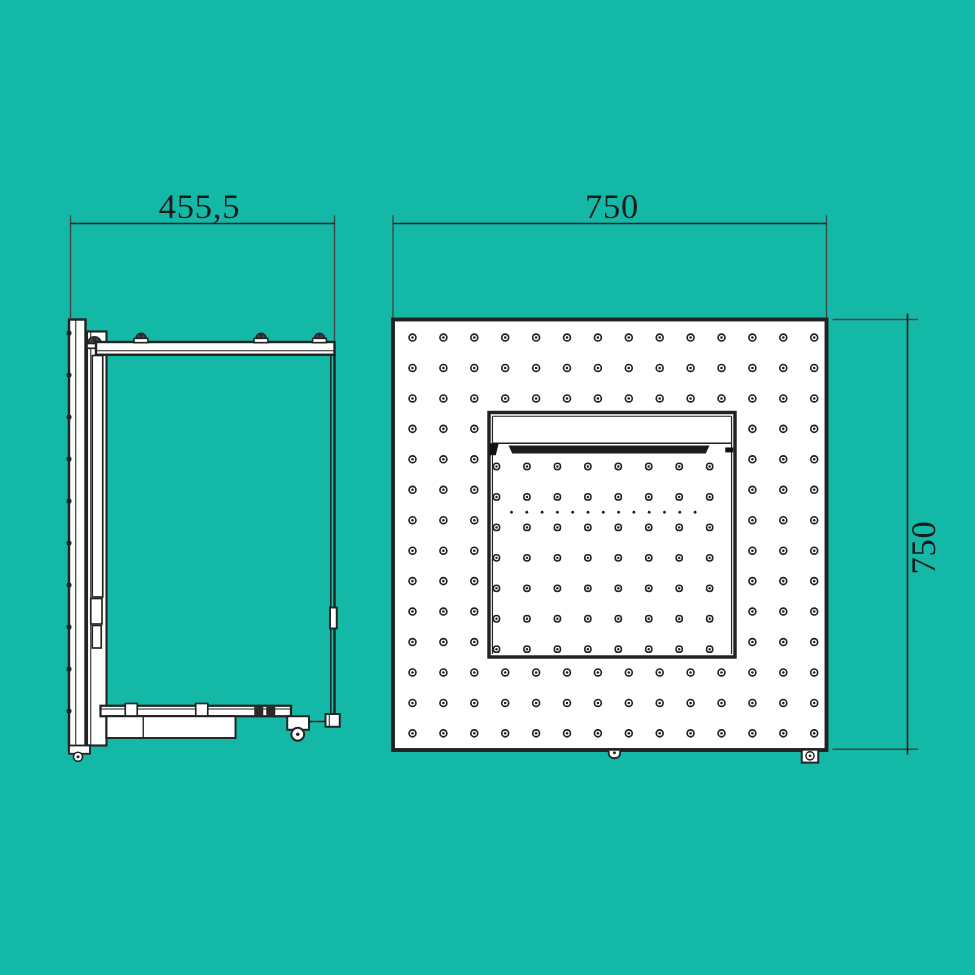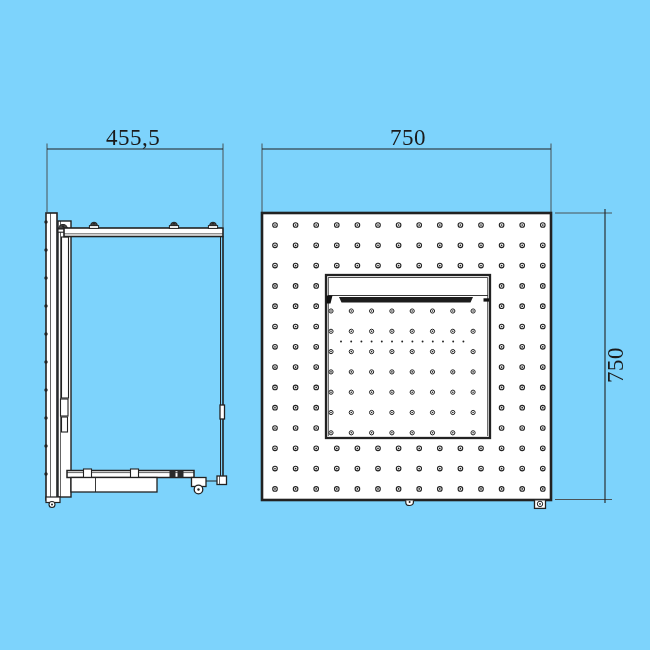--- a/index.html
+++ b/index.html
@@ -6,7 +6,7 @@
   #stage{
     position:relative;
     width:650px;height:650px;
-    background:#7dd3fc;
+    background:#14b8a6;
     font-family:"Liberation Serif", serif;
     overflow:hidden;
   }

